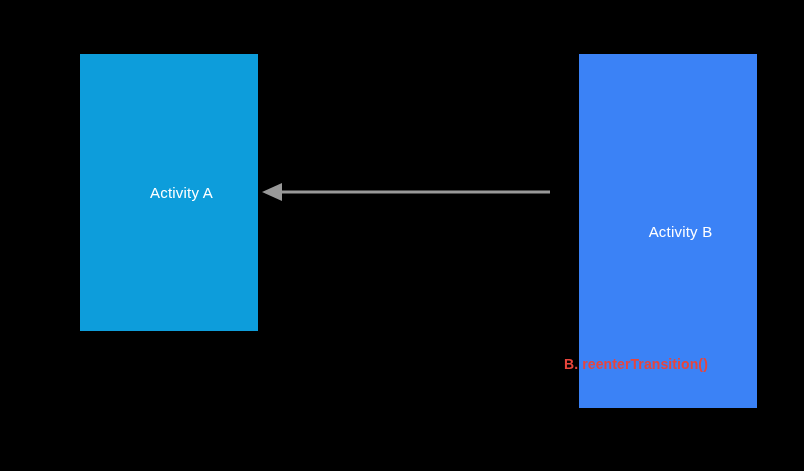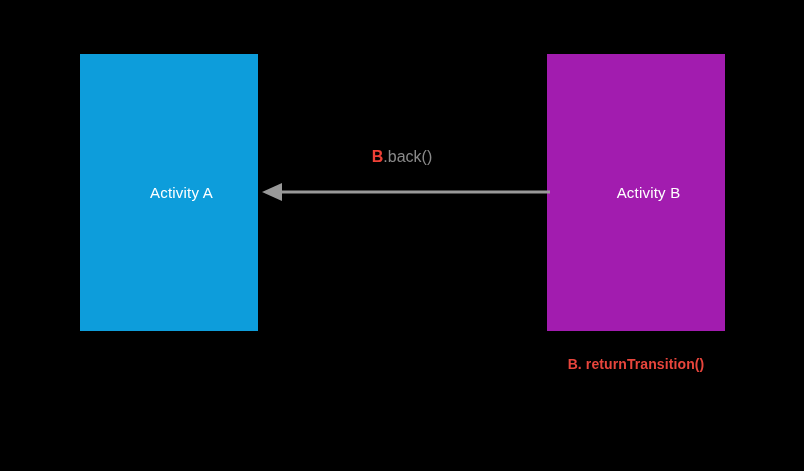--- a/index.html
+++ b/index.html
@@ -124,9 +124,6 @@
     </svg>
   </div>
 
-  <div id="arrow-label">
-    <span class="lbl-prefix">B</span><span class="lbl-rest">.back()</span>
-  </div>
 
 
   <div class="caption" id="caption-b">B. returnTransition()</div>

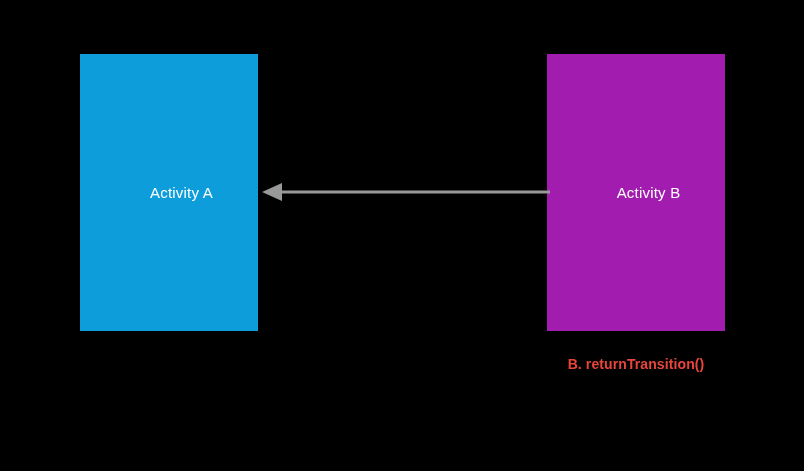--- a/index.html
+++ b/index.html
@@ -42,11 +42,11 @@
     background: #0d9ddb;
   }
   #box-b {
-    left: 547px;
+    left: 579px;
     top: 54px;
     width: 178px;
-    height: 277px;
-    background: #a21caf;
+    height: 354px;
+    background: #3b82f6;
   }
 
   

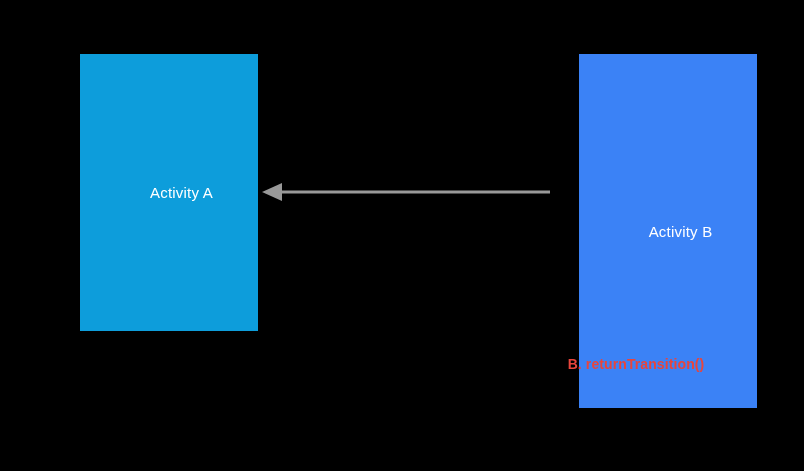--- a/index.html
+++ b/index.html
@@ -126,7 +126,7 @@
 
 
 
-  <div class="caption" id="caption-b">B. returnTransition()</div>
+  <div class="caption" id="caption-b">B. reenterTransition()</div>
 
 </div>
 

